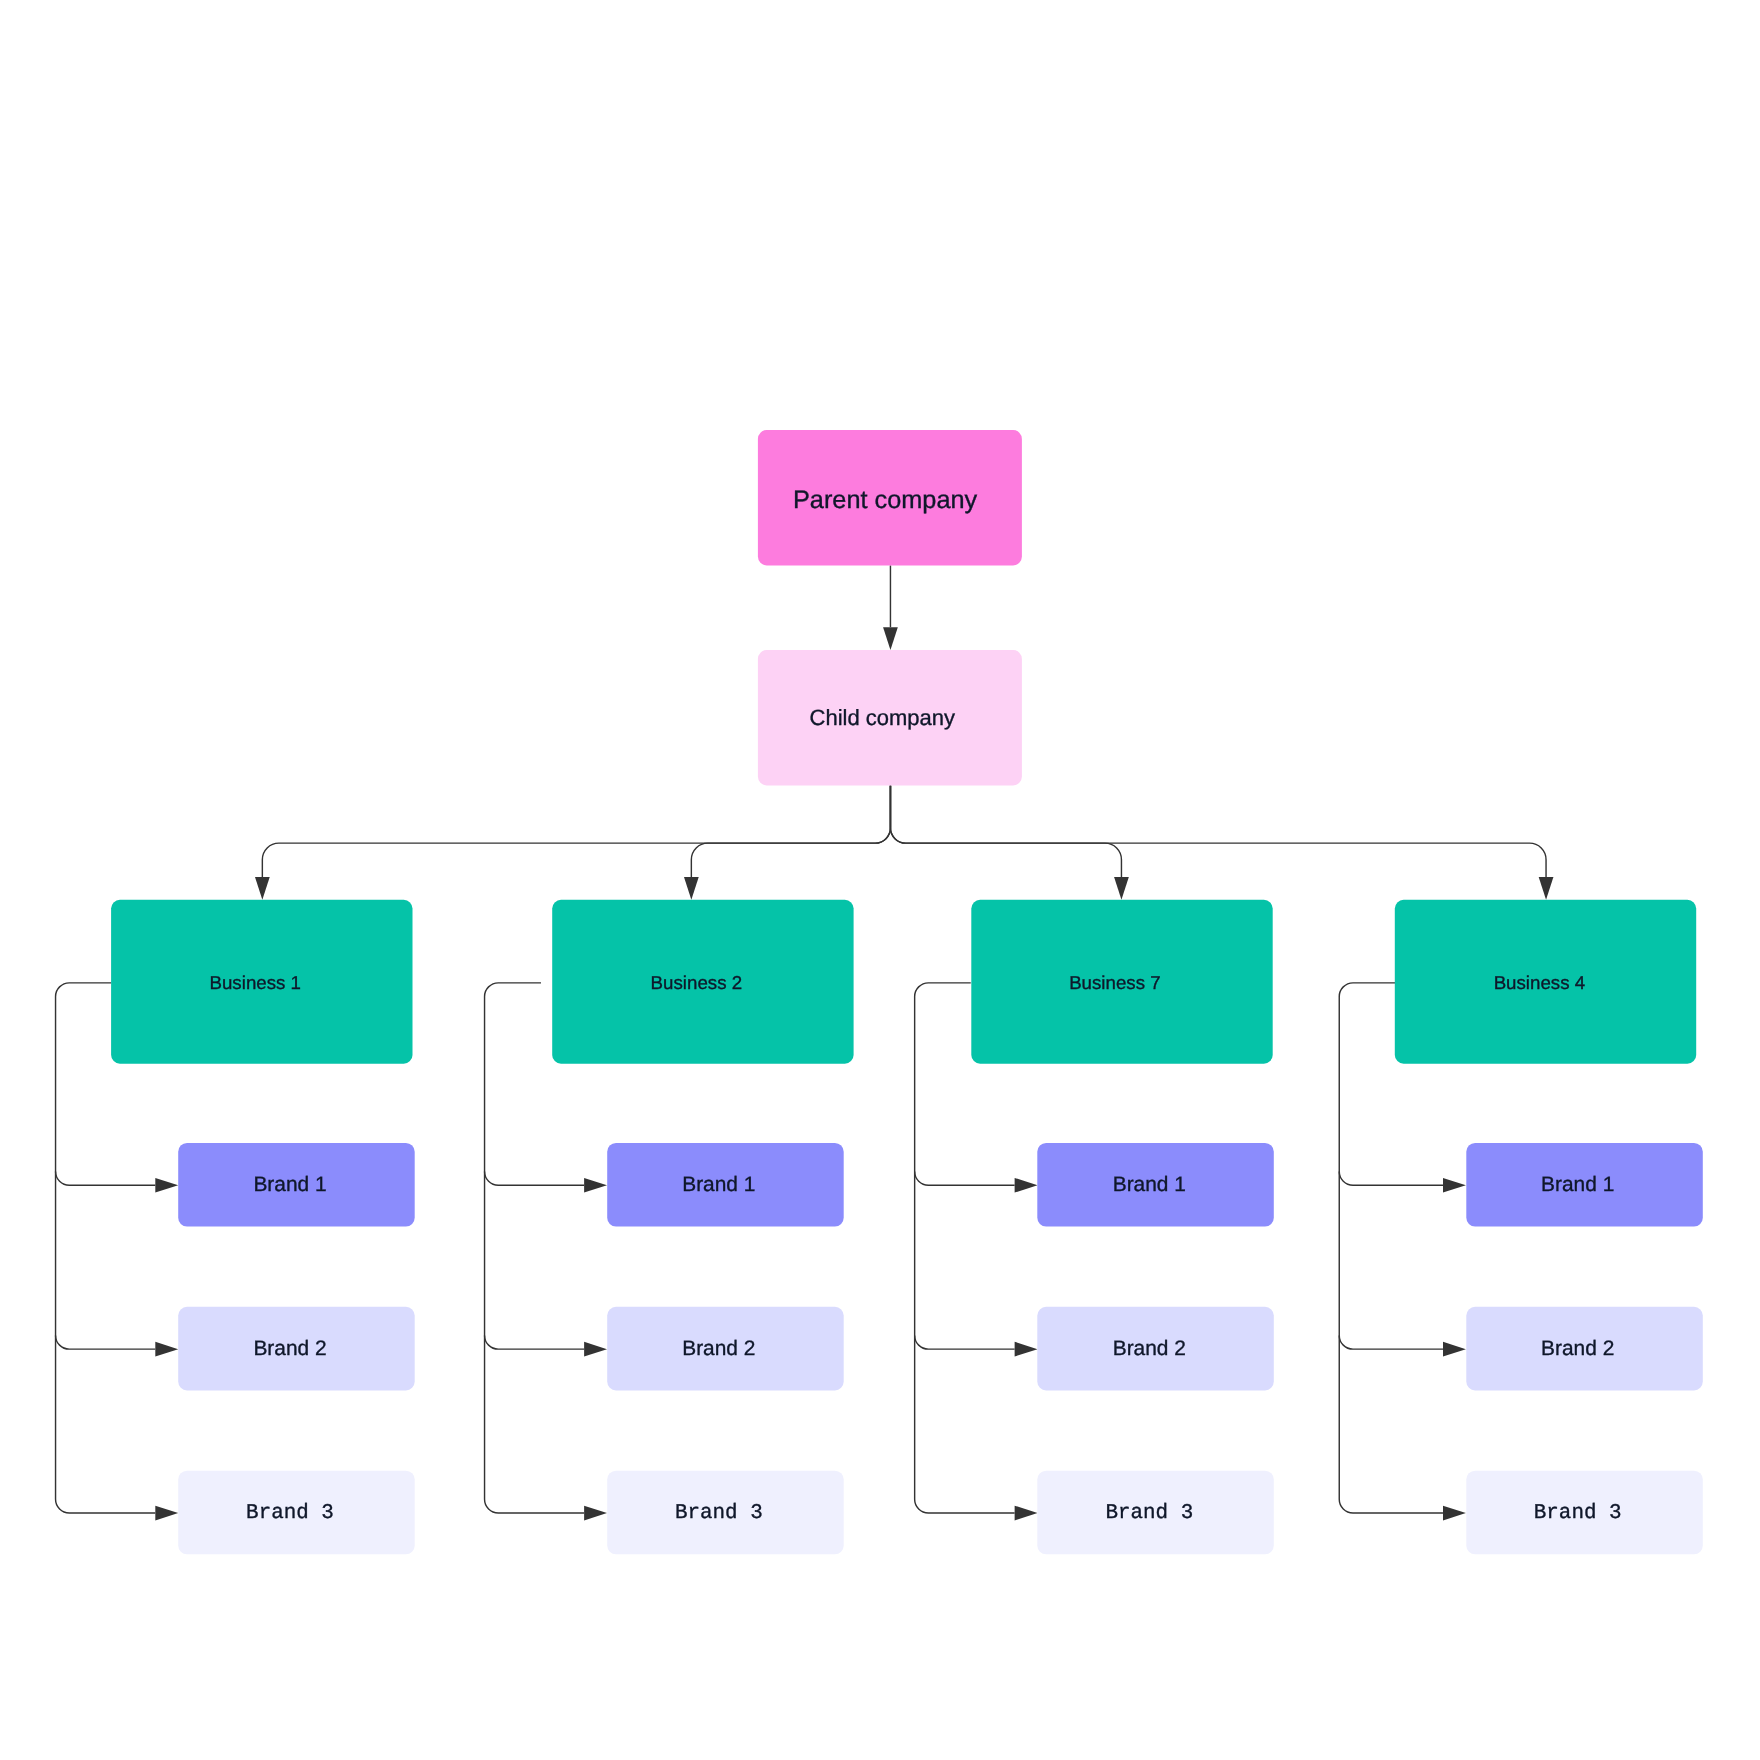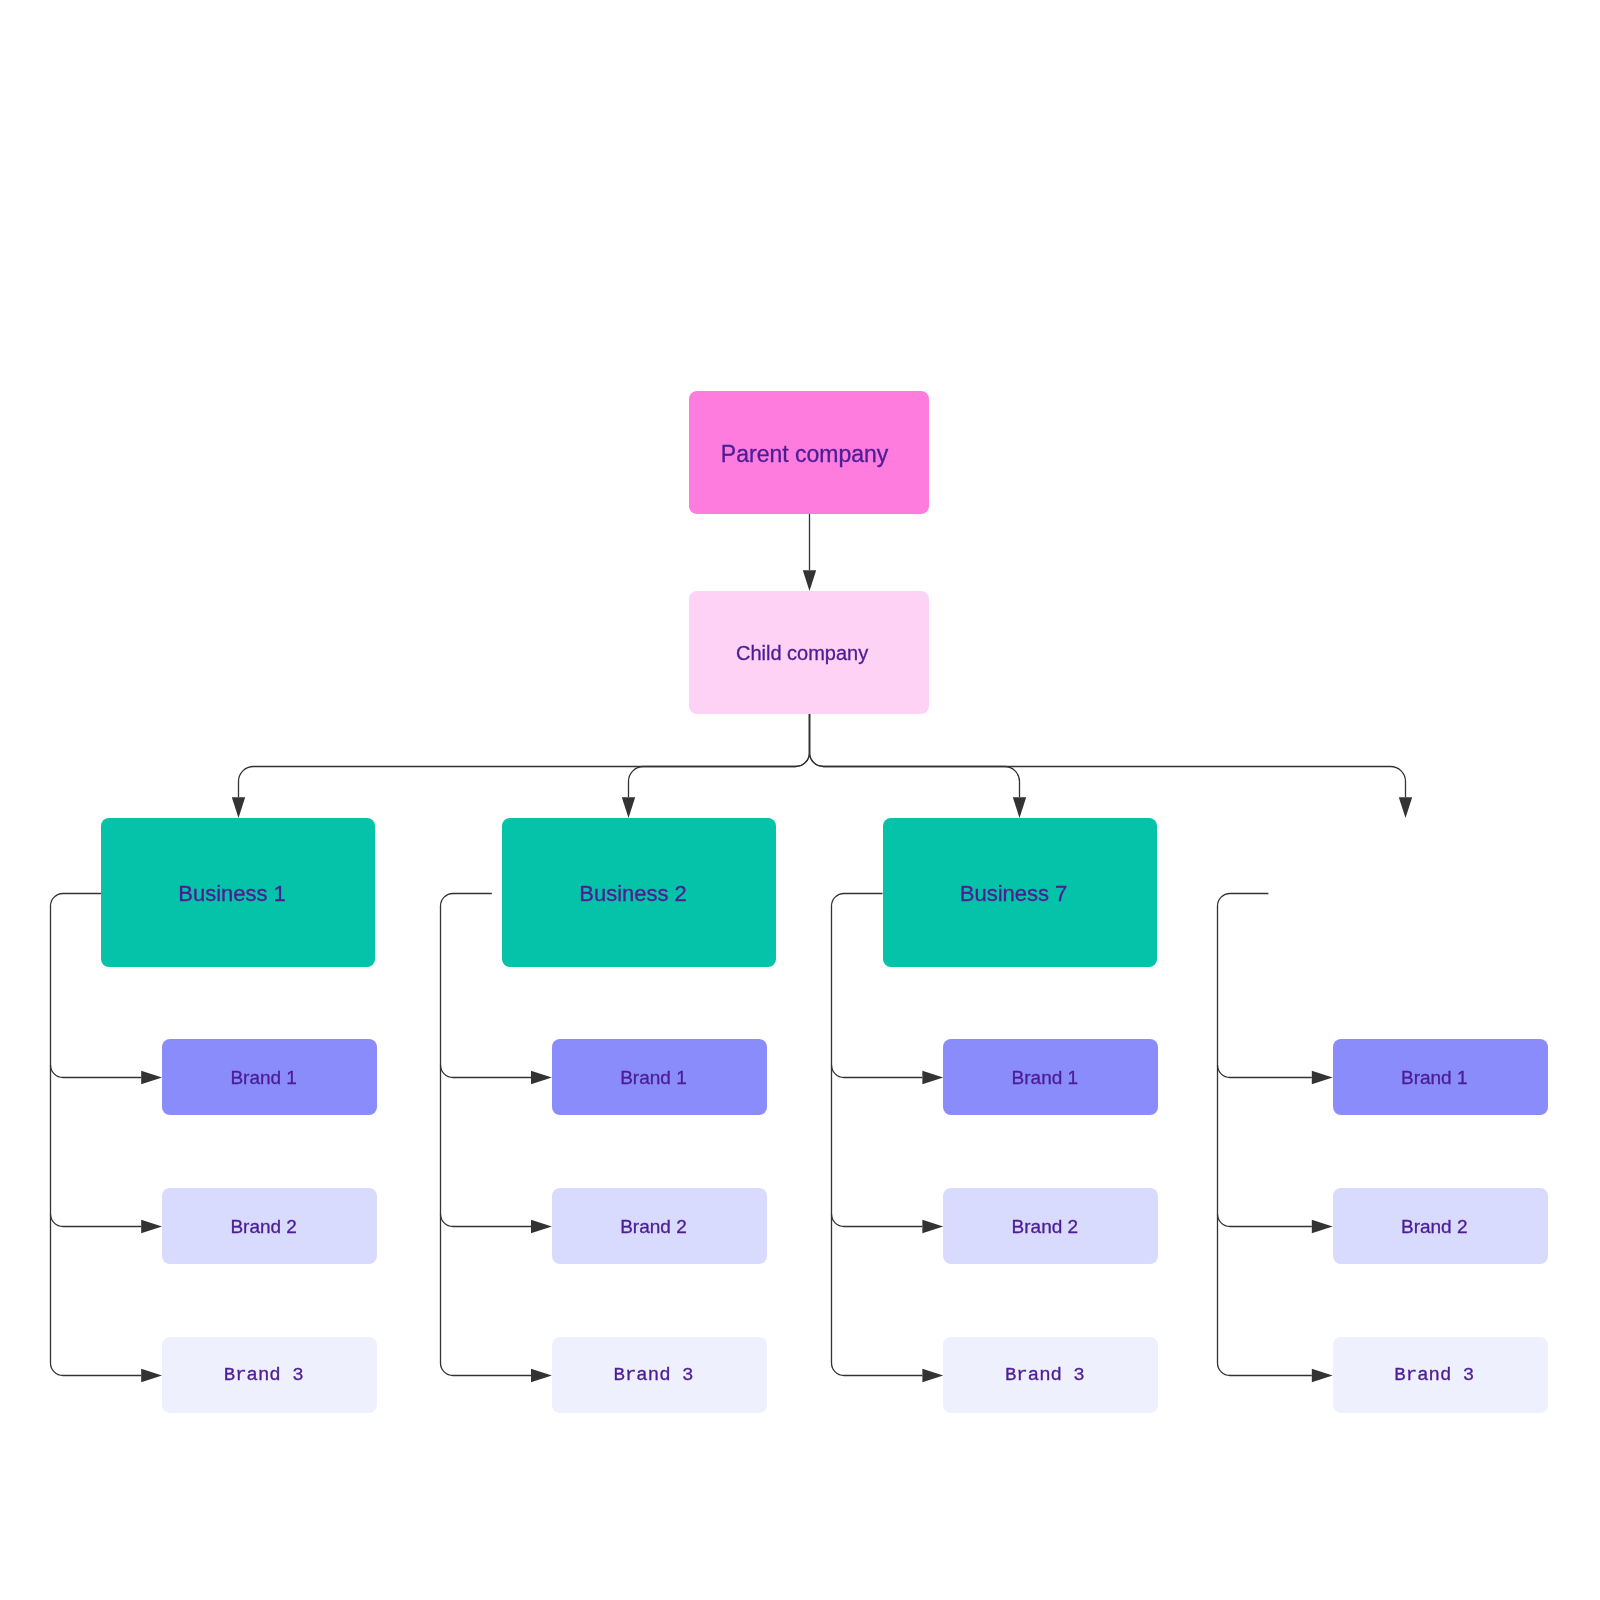--- a/index.html
+++ b/index.html
@@ -8,7 +8,7 @@
   #canvas{position:relative;width:1600px;height:1600px;background:#ffffff;}
   #edges{position:absolute;left:0;top:0;width:1600px;height:1600px;}
   .node{position:absolute;box-sizing:border-box;display:flex;align-items:center;
-        justify-content:center;border-radius:8px;color:#4c1d95;line-height:1.25;
+        justify-content:center;border-radius:8px;color:#0f172a;line-height:1.25;
         text-align:center;overflow:hidden;}
   .node .lbl{display:block;position:relative;left:-6px;top:1.2px;
              will-change:opacity;-webkit-text-stroke:0.32px currentColor;}

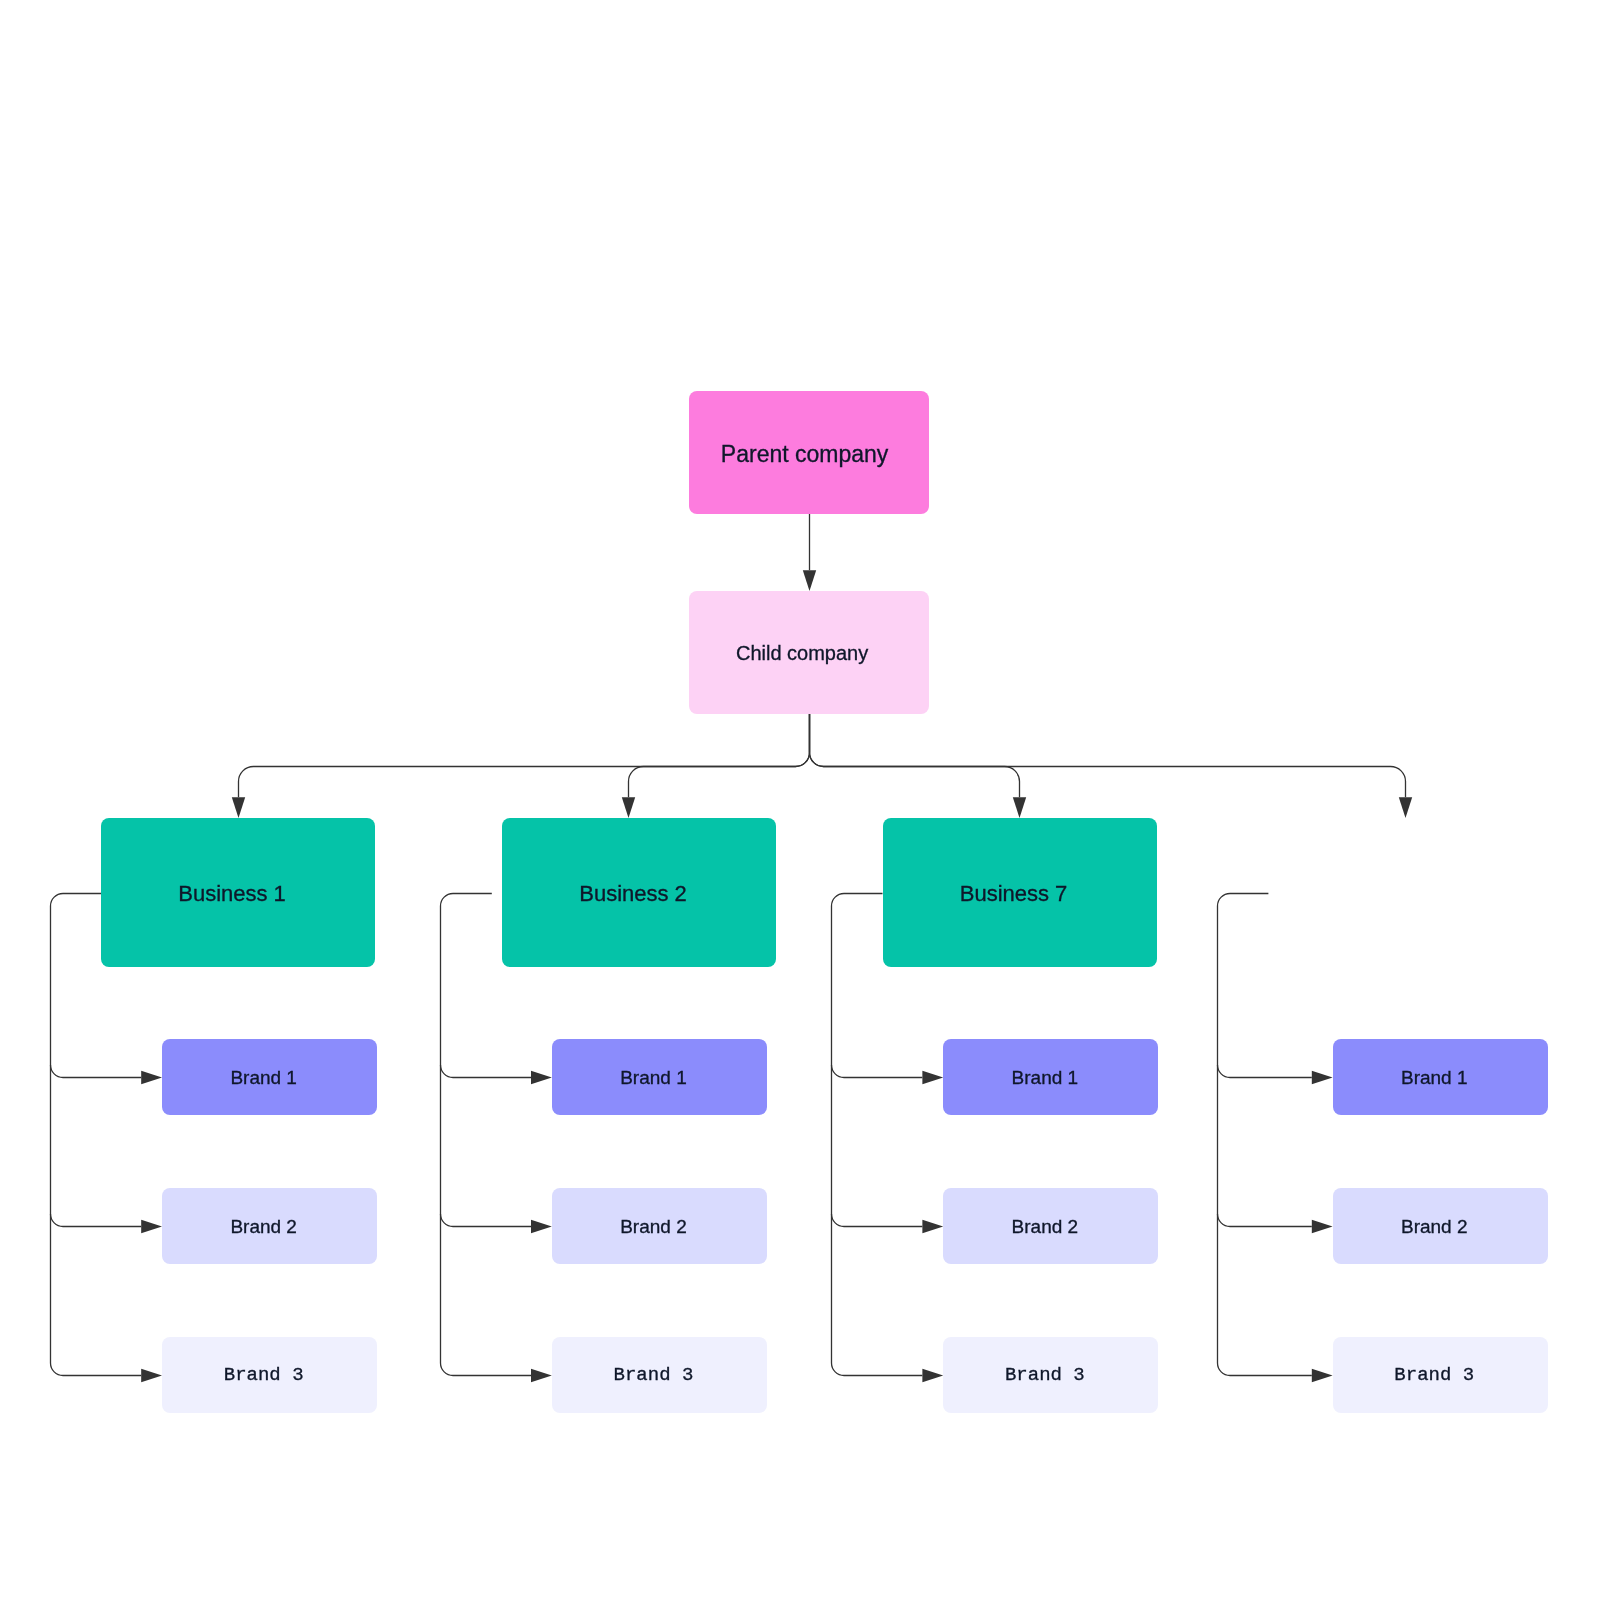--- a/index.html
+++ b/index.html
@@ -17,7 +17,7 @@
   .lvl-child .lbl{left:-7.1px;top:1.4px;}
   .lvl-parent{left:689px;top:391px;width:240.4px;height:123px;background:#fd7cde;font-size:23px;}
   .lvl-child {left:689px;top:591px;width:240.4px;height:123px;background:#fdd2f5;font-size:20px;}
-  .lvl-business{top:818px;width:274.1px;height:149px;background:#05c3a8;font-size:22px;}
+  .lvl-business{top:818px;width:274.1px;height:149px;background:#05c3a8;font-size:17px;}
   .lvl-brand{width:215.3px;height:76px;font-size:19px;}
   .col-1 .lvl-business,.b-col-1{left:101px;}
   .col-2 .lvl-business,.b-col-2{left:502px;}

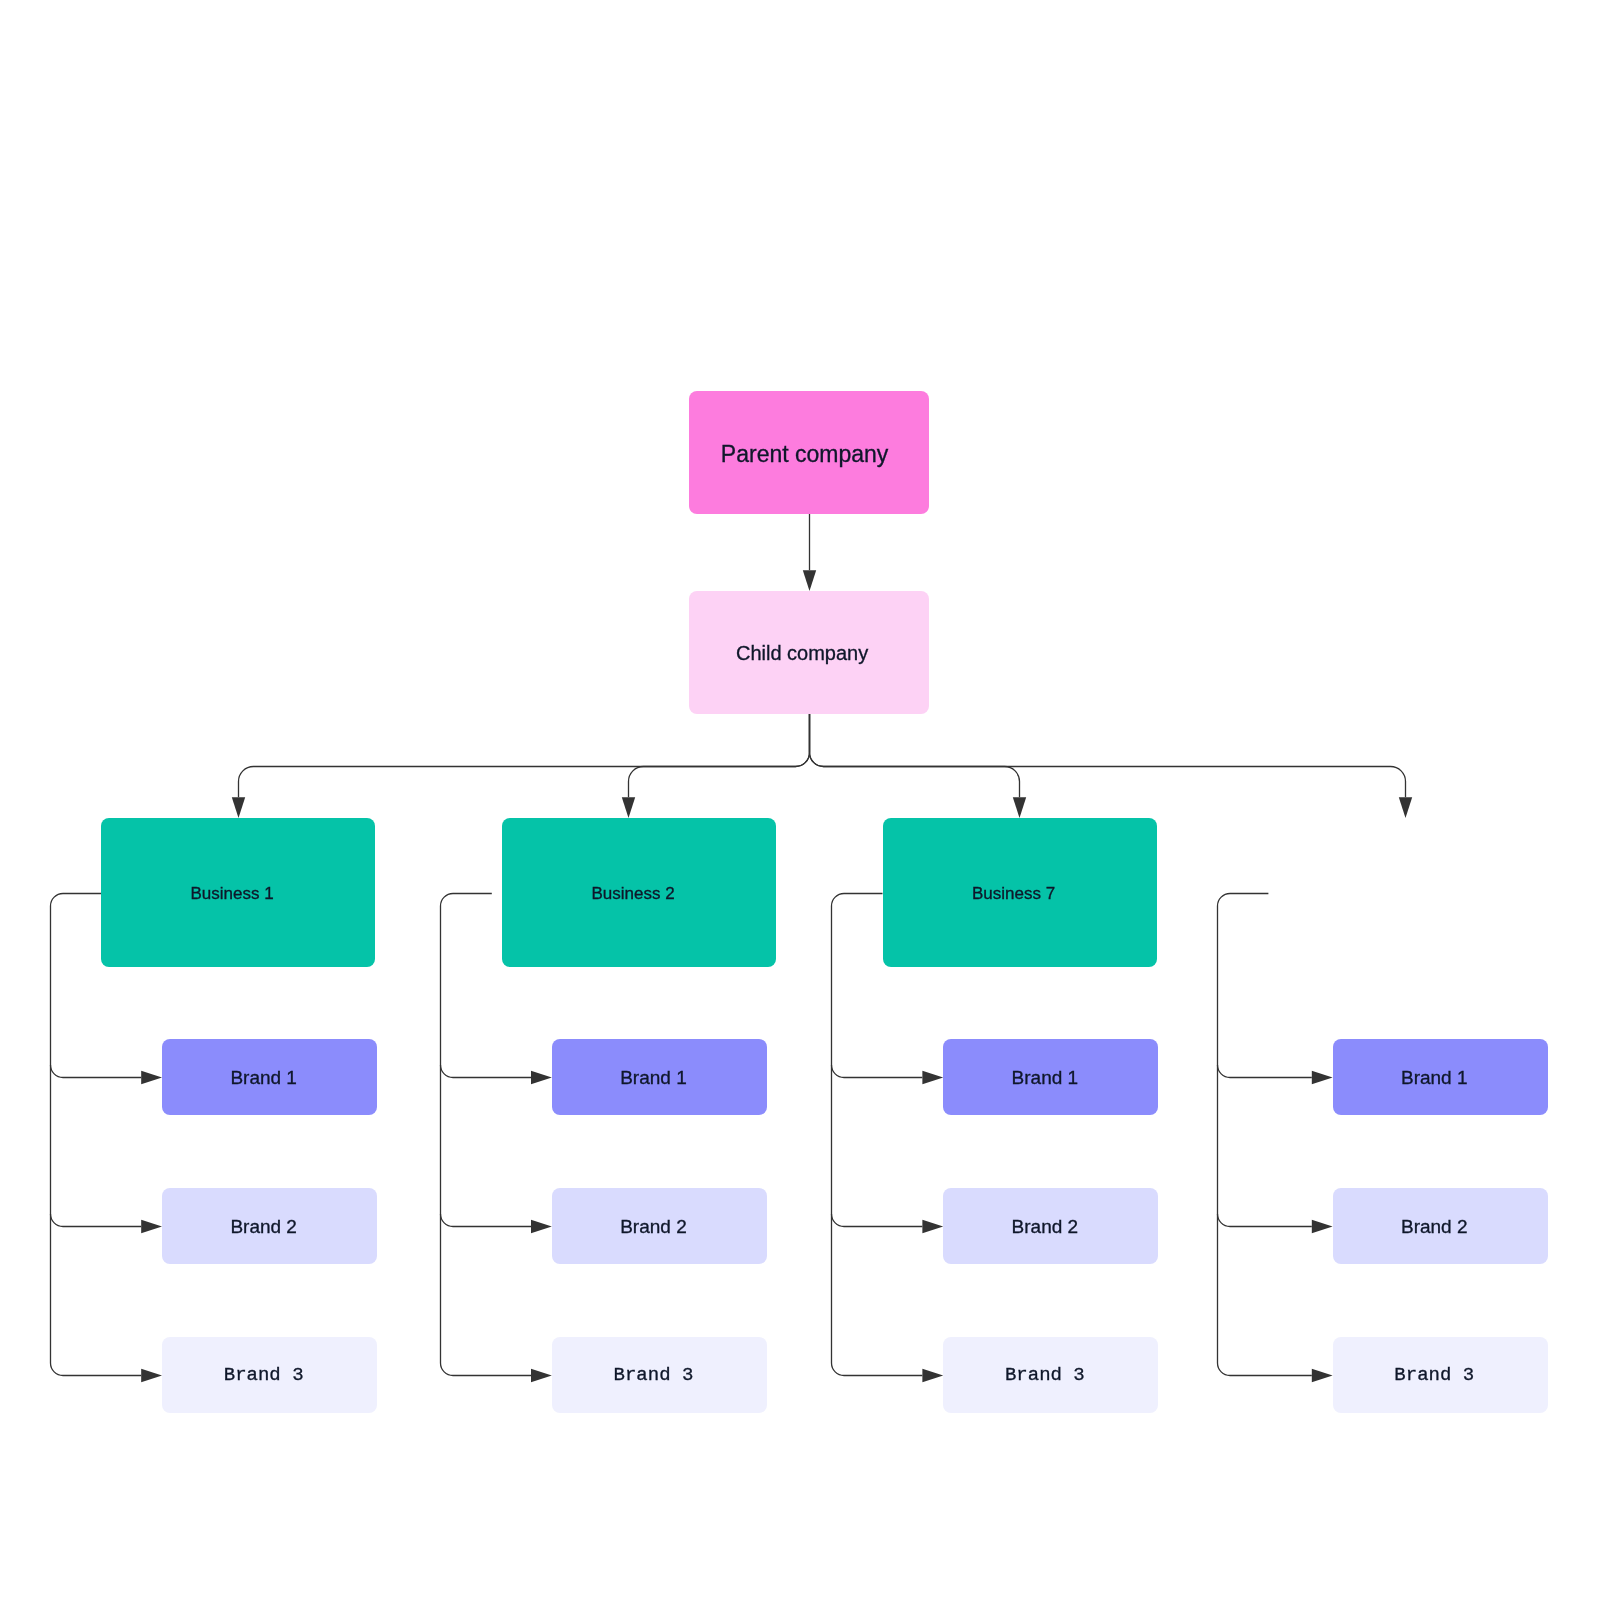--- a/index.html
+++ b/index.html
@@ -87,6 +87,9 @@
   <div class="node lvl-business b-col-3">
     <span class="lbl">Business 7</span>
   </div>
+  <div class="node lvl-business b-col-4">
+    <span class="lbl">Business 4</span>
+  </div>
 
   <div class="node lvl-brand bx-1 by-1">
     <span class="lbl">Brand 1</span>

